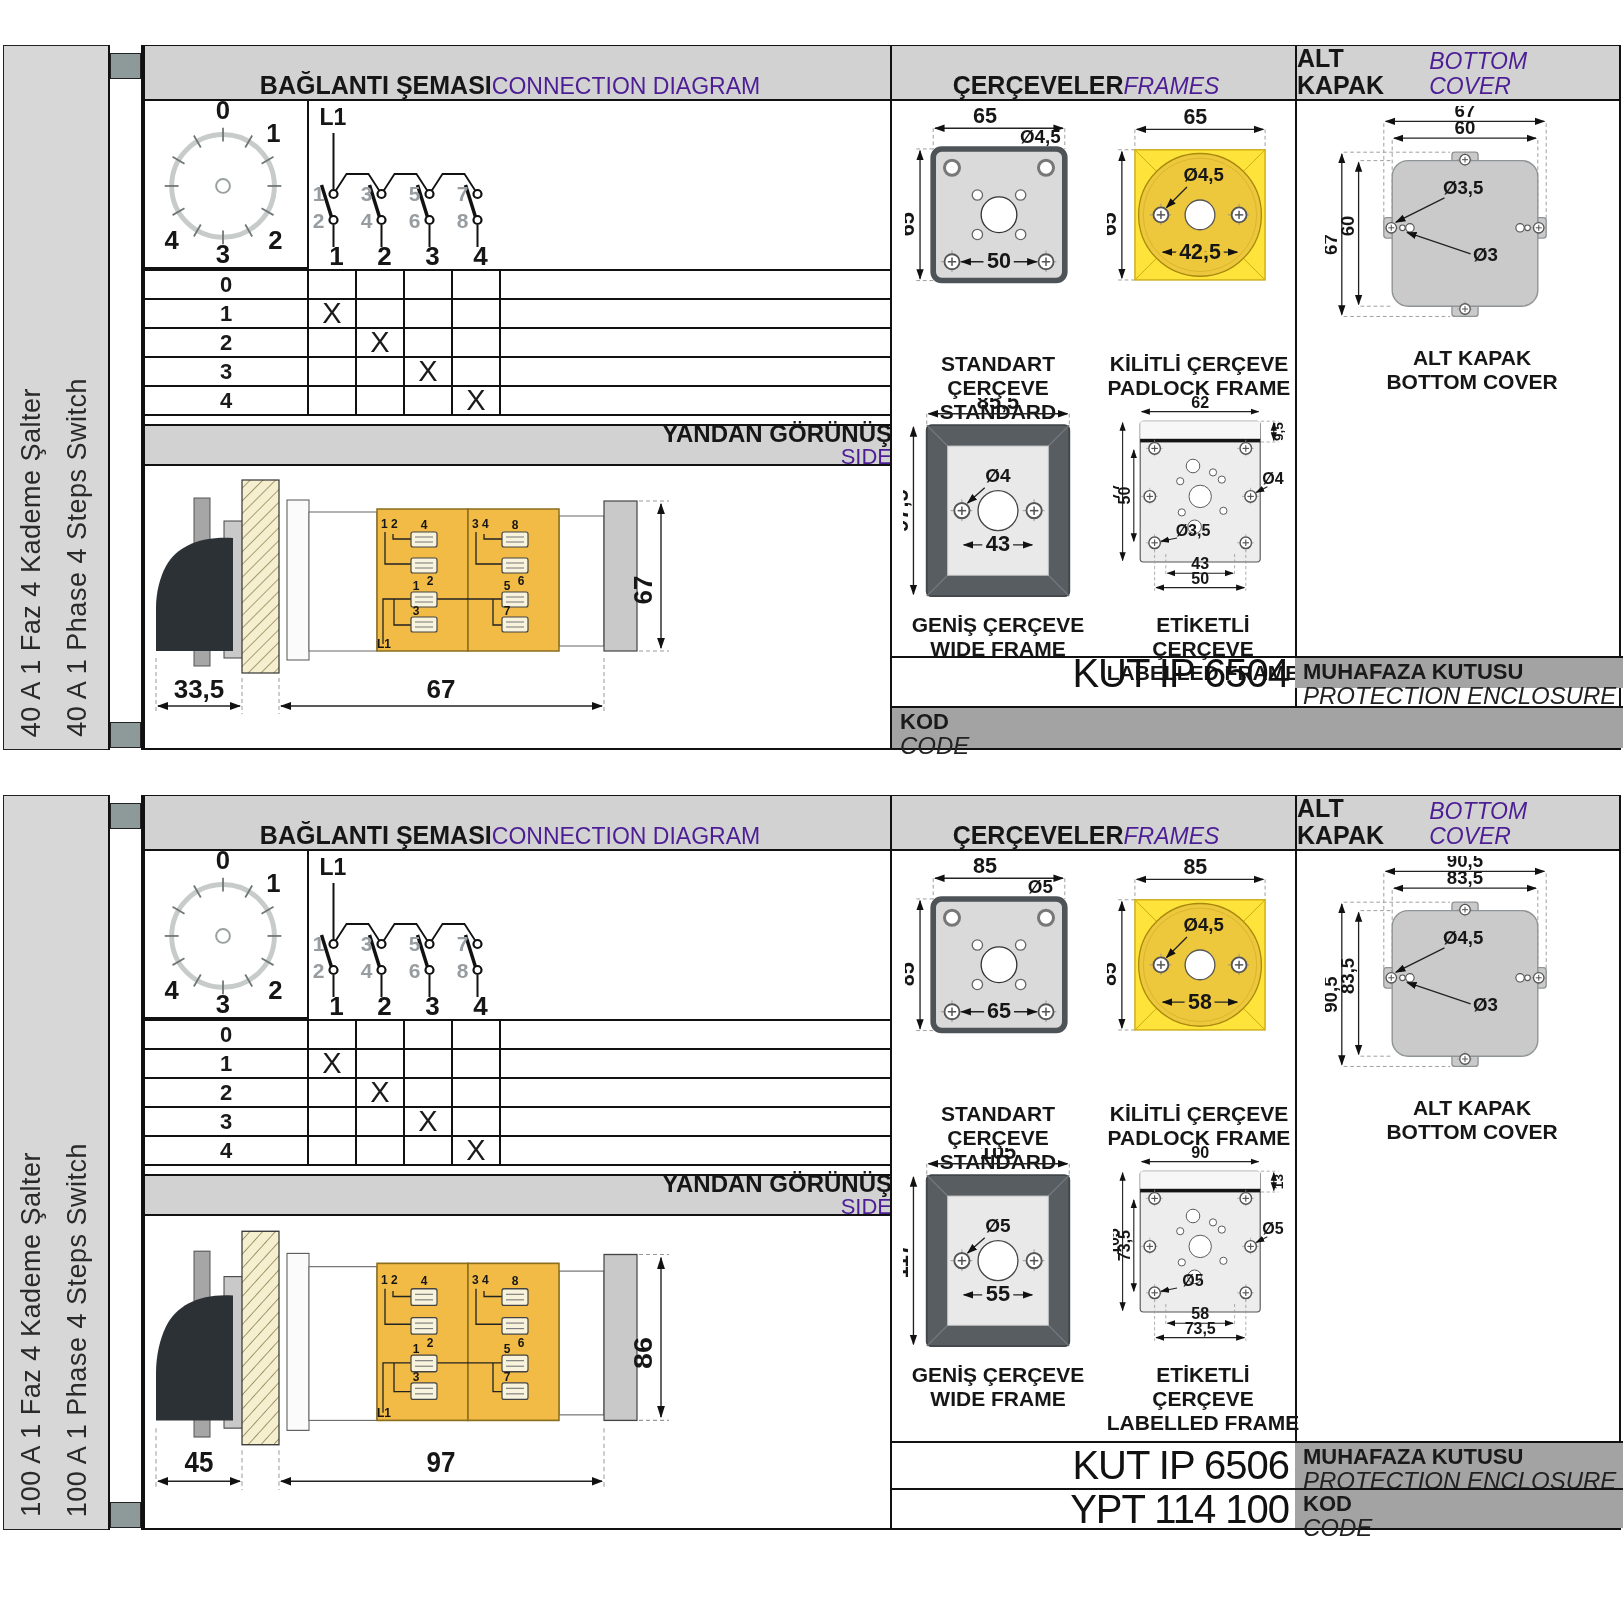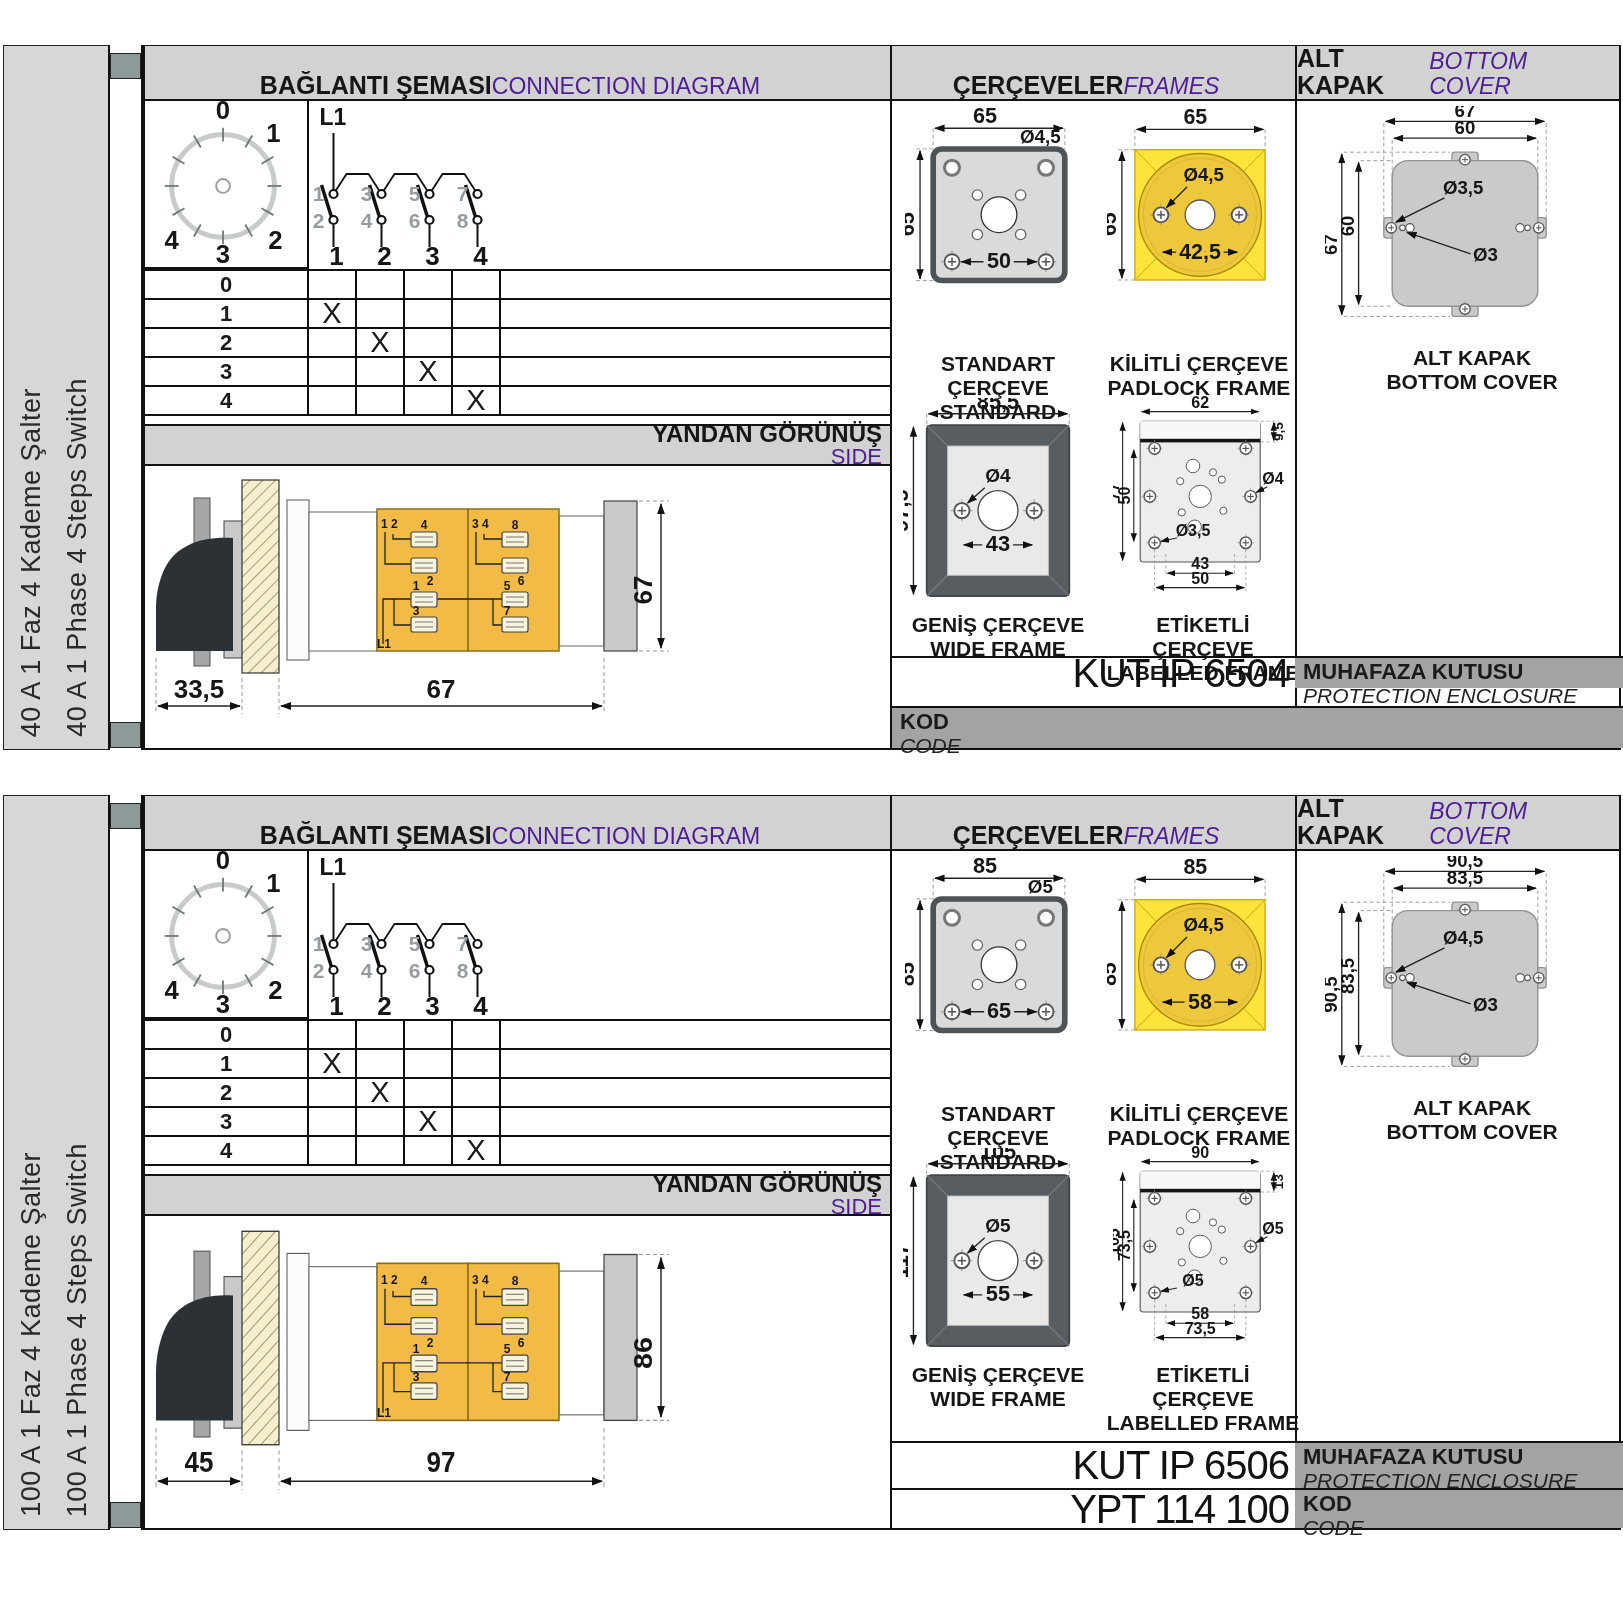--- a/index.html
+++ b/index.html
@@ -41,7 +41,7 @@
   .pcx{width:48px;font-weight:400;font-size:29px;line-height:27px;}
   .pcf{flex:1;border-right:none;}
   
-  .sideband{position:absolute;left:0;top:378px;width:747px;height:42px;background:#d2d2d2;border-top:2px solid #111;border-bottom:2px solid #111;display:flex;flex-direction:column;align-items:flex-end;justify-content:center;padding-right:10px;}
+  .sideband{position:absolute;left:0;top:378px;width:747px;height:42px;background:#d2d2d2;border-top:2px solid #111;border-bottom:2px solid #111;display:flex;flex-direction:column;align-items:flex-end;justify-content:center;}
   .sideband .htitle{font-size:24px;line-height:24px;}
   .sideband .hsub{font-size:22px;line-height:22px;}
   .sideview{position:absolute;left:2px;top:422px;width:742px;height:283px;}

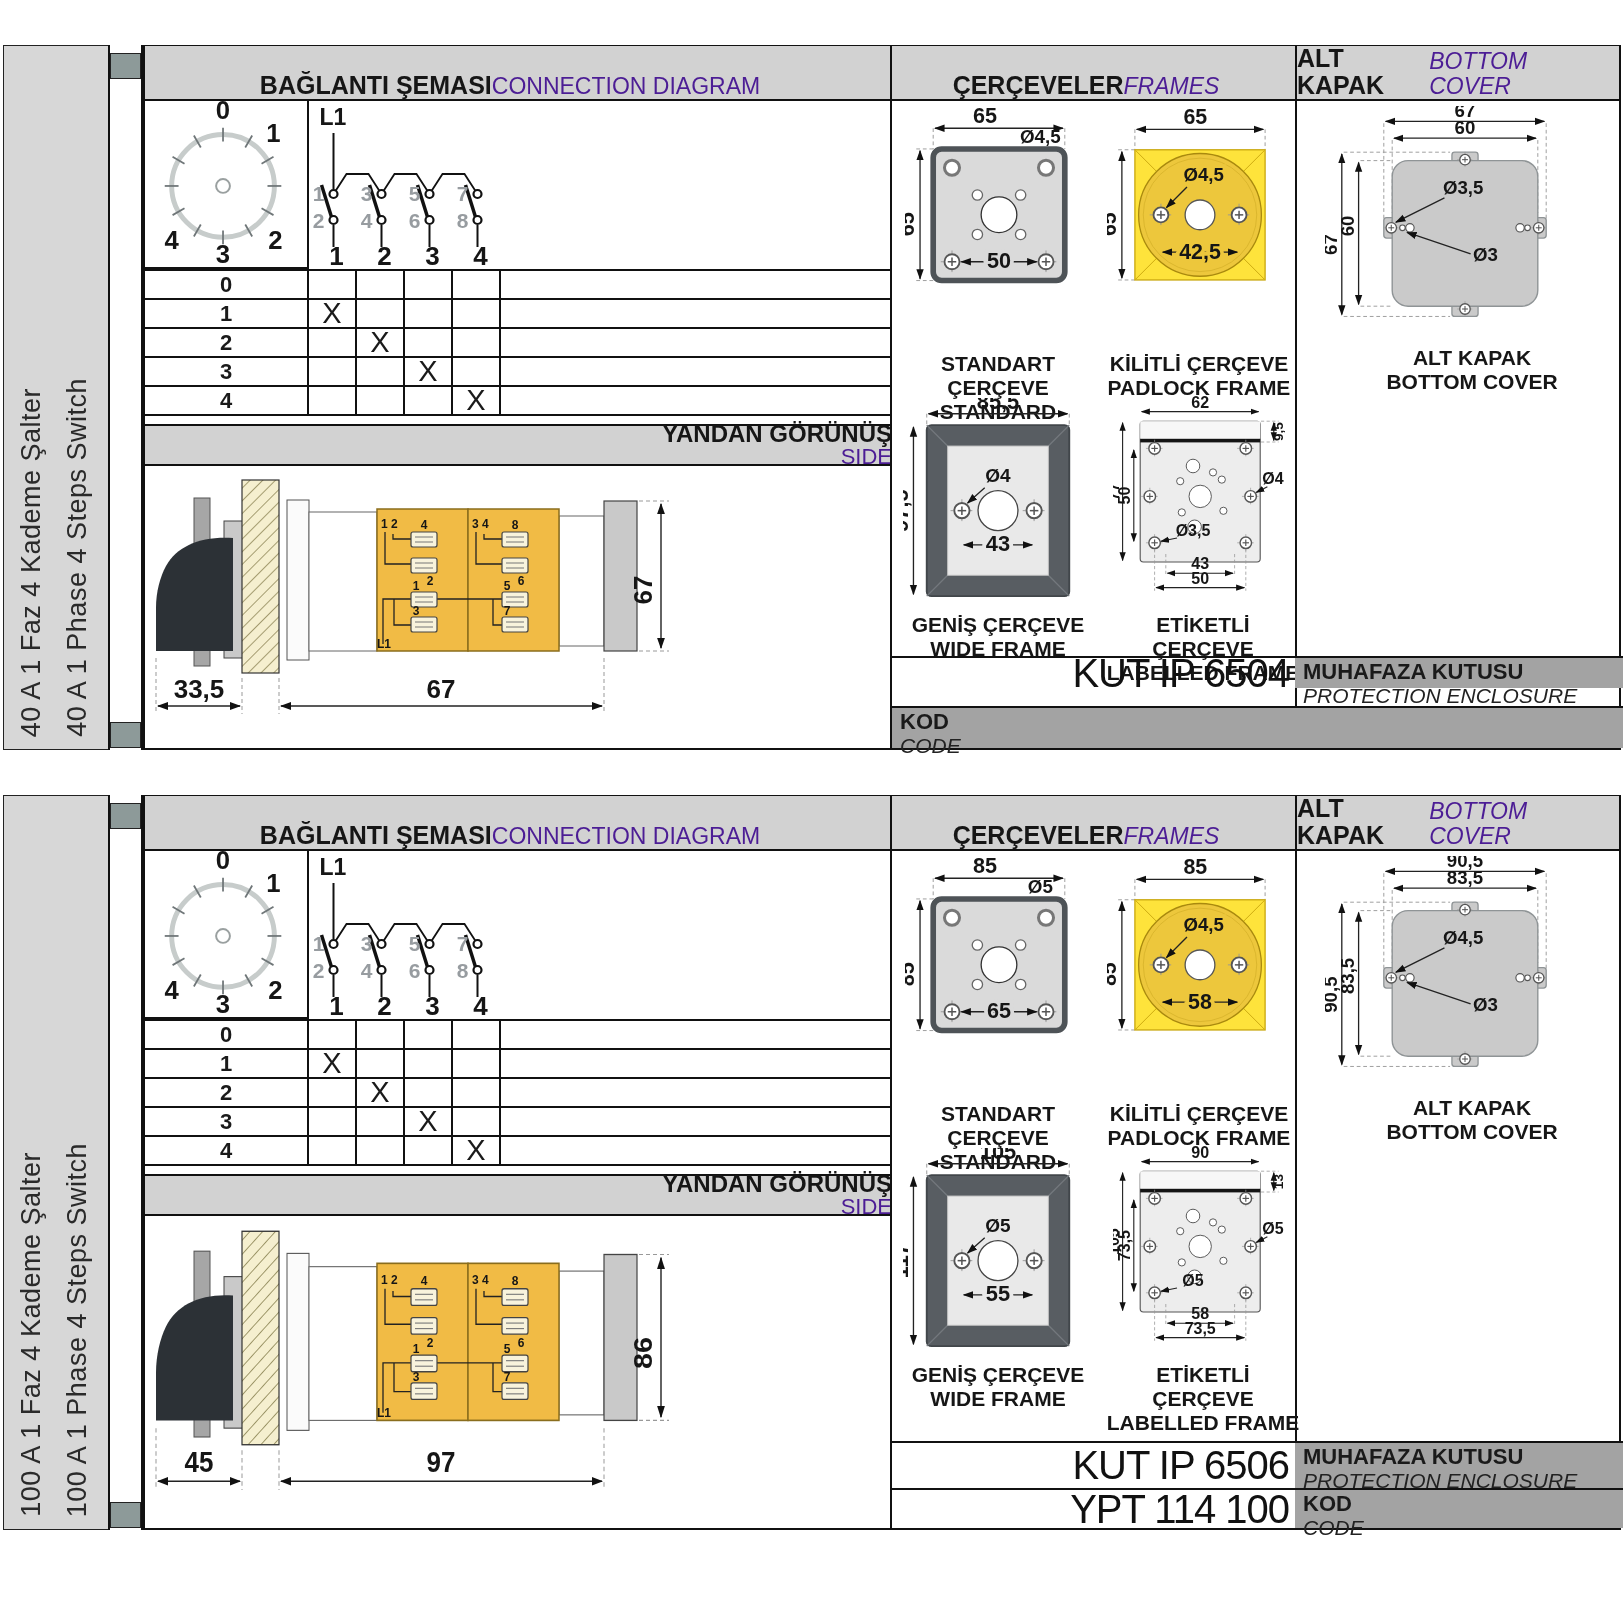--- a/index.html
+++ b/index.html
@@ -70,7 +70,7 @@
   .codeval{width:403px;display:flex;align-items:center;justify-content:flex-end;padding-right:6px;font-size:40px;letter-spacing:-1px;color:#111;}
   .codelbl{flex:1;background:#a3a3a3;padding:1px 0 0 8px;}
   .cl1{font-weight:700;font-size:22px;line-height:25px;}
-  .cl2{font-style:italic;font-size:21px;line-height:23px;color:#222;}
+  .cl2{font-style:italic;font-size:24px;line-height:23px;color:#222;}
   
   text{font-family:"Liberation Sans",sans-serif;}
   .t{font-weight:700;font-size:23px;fill:#161616;}

